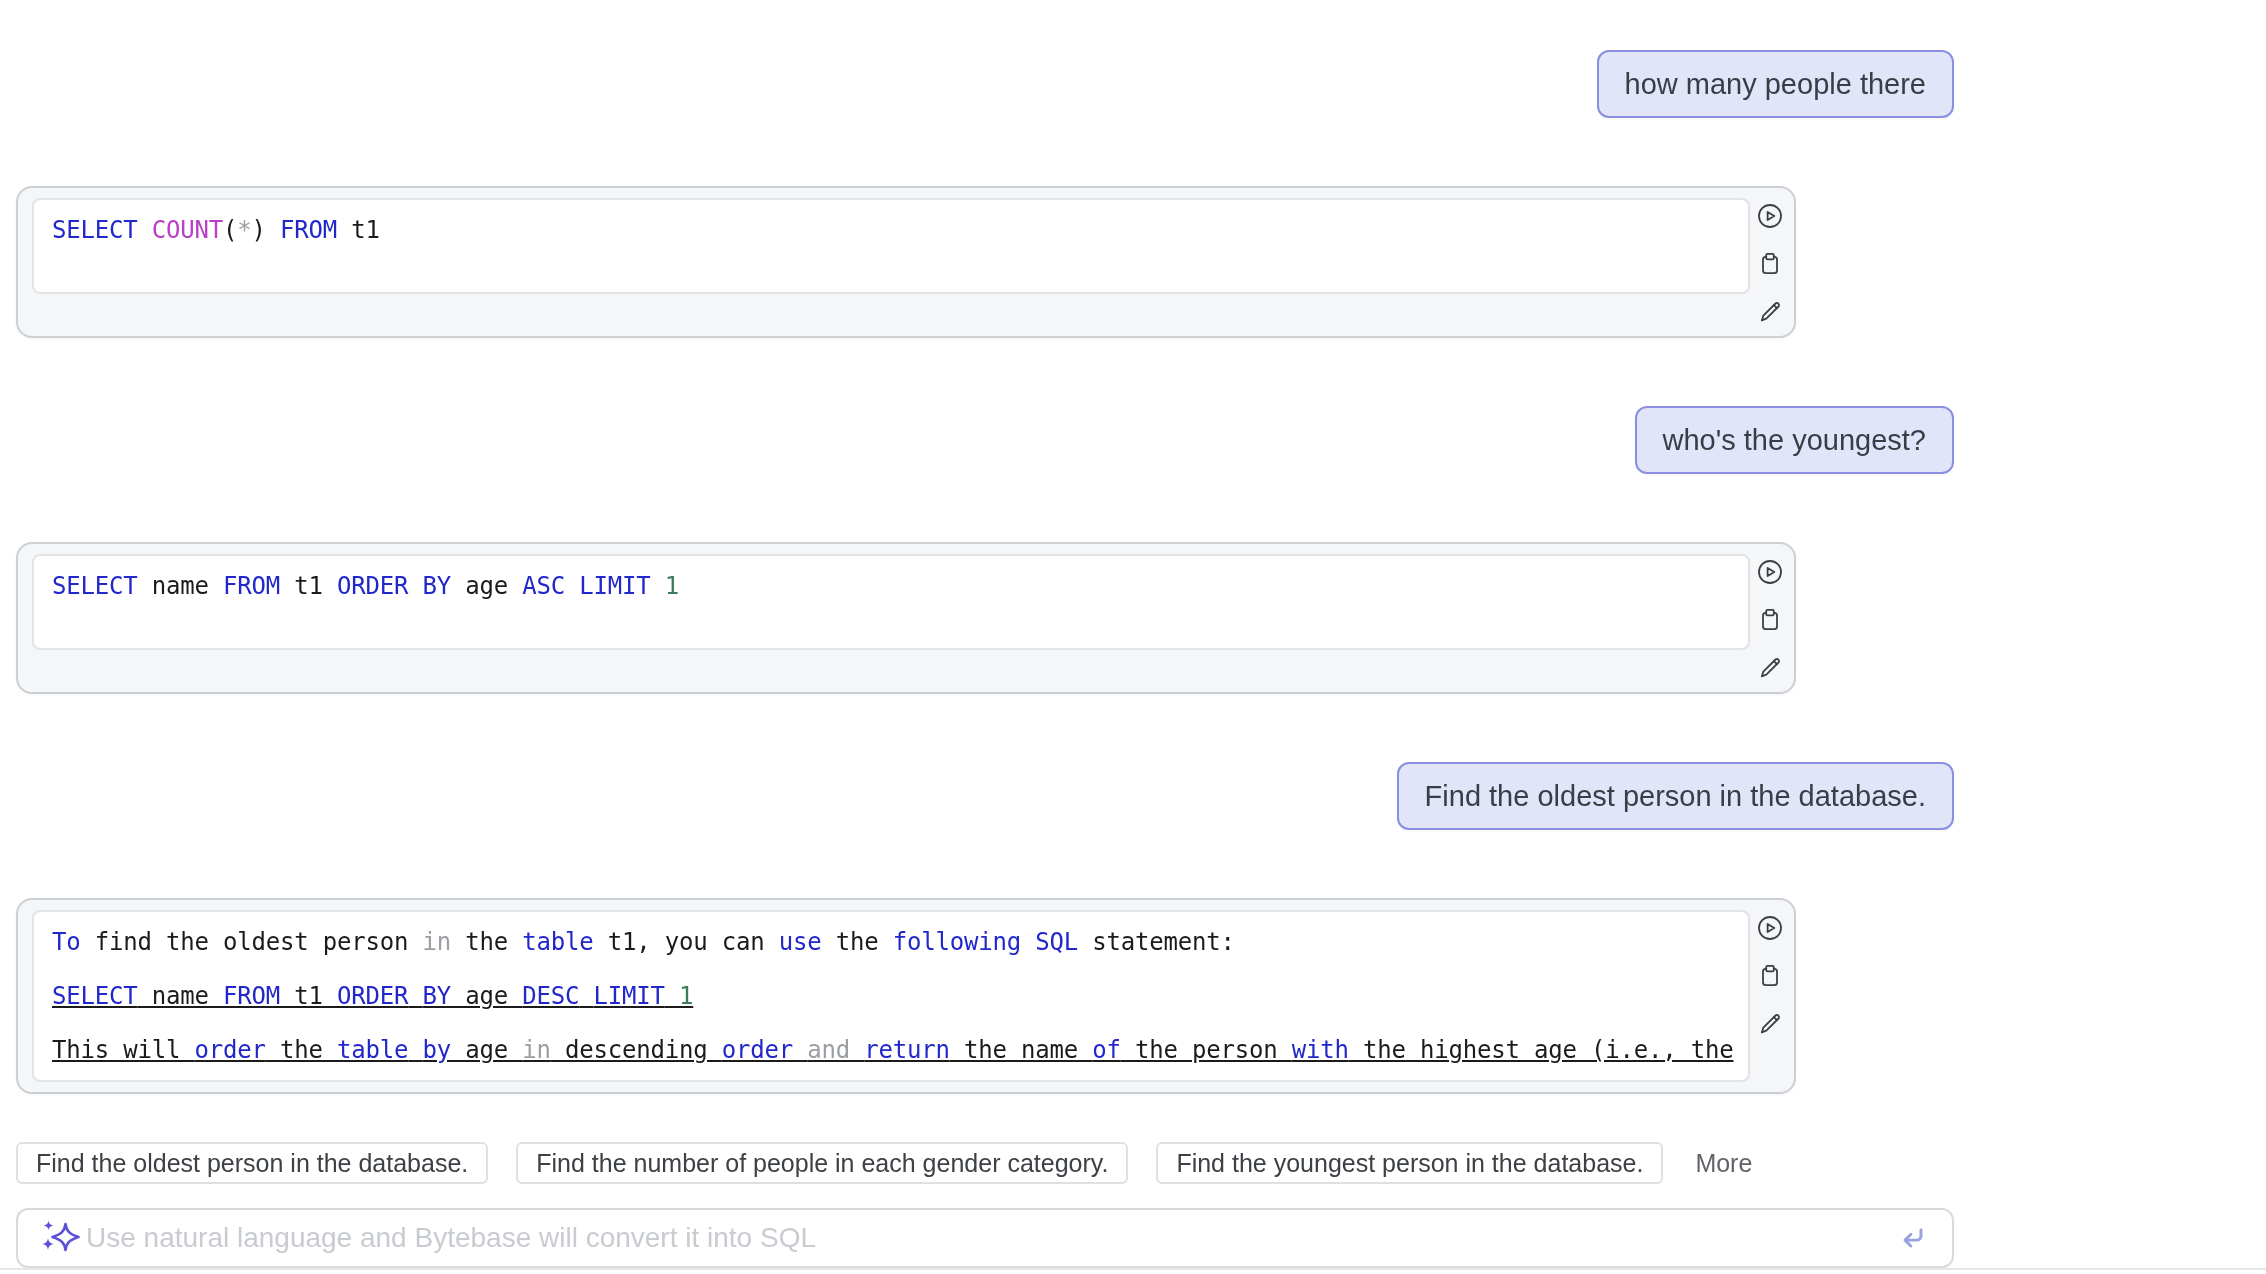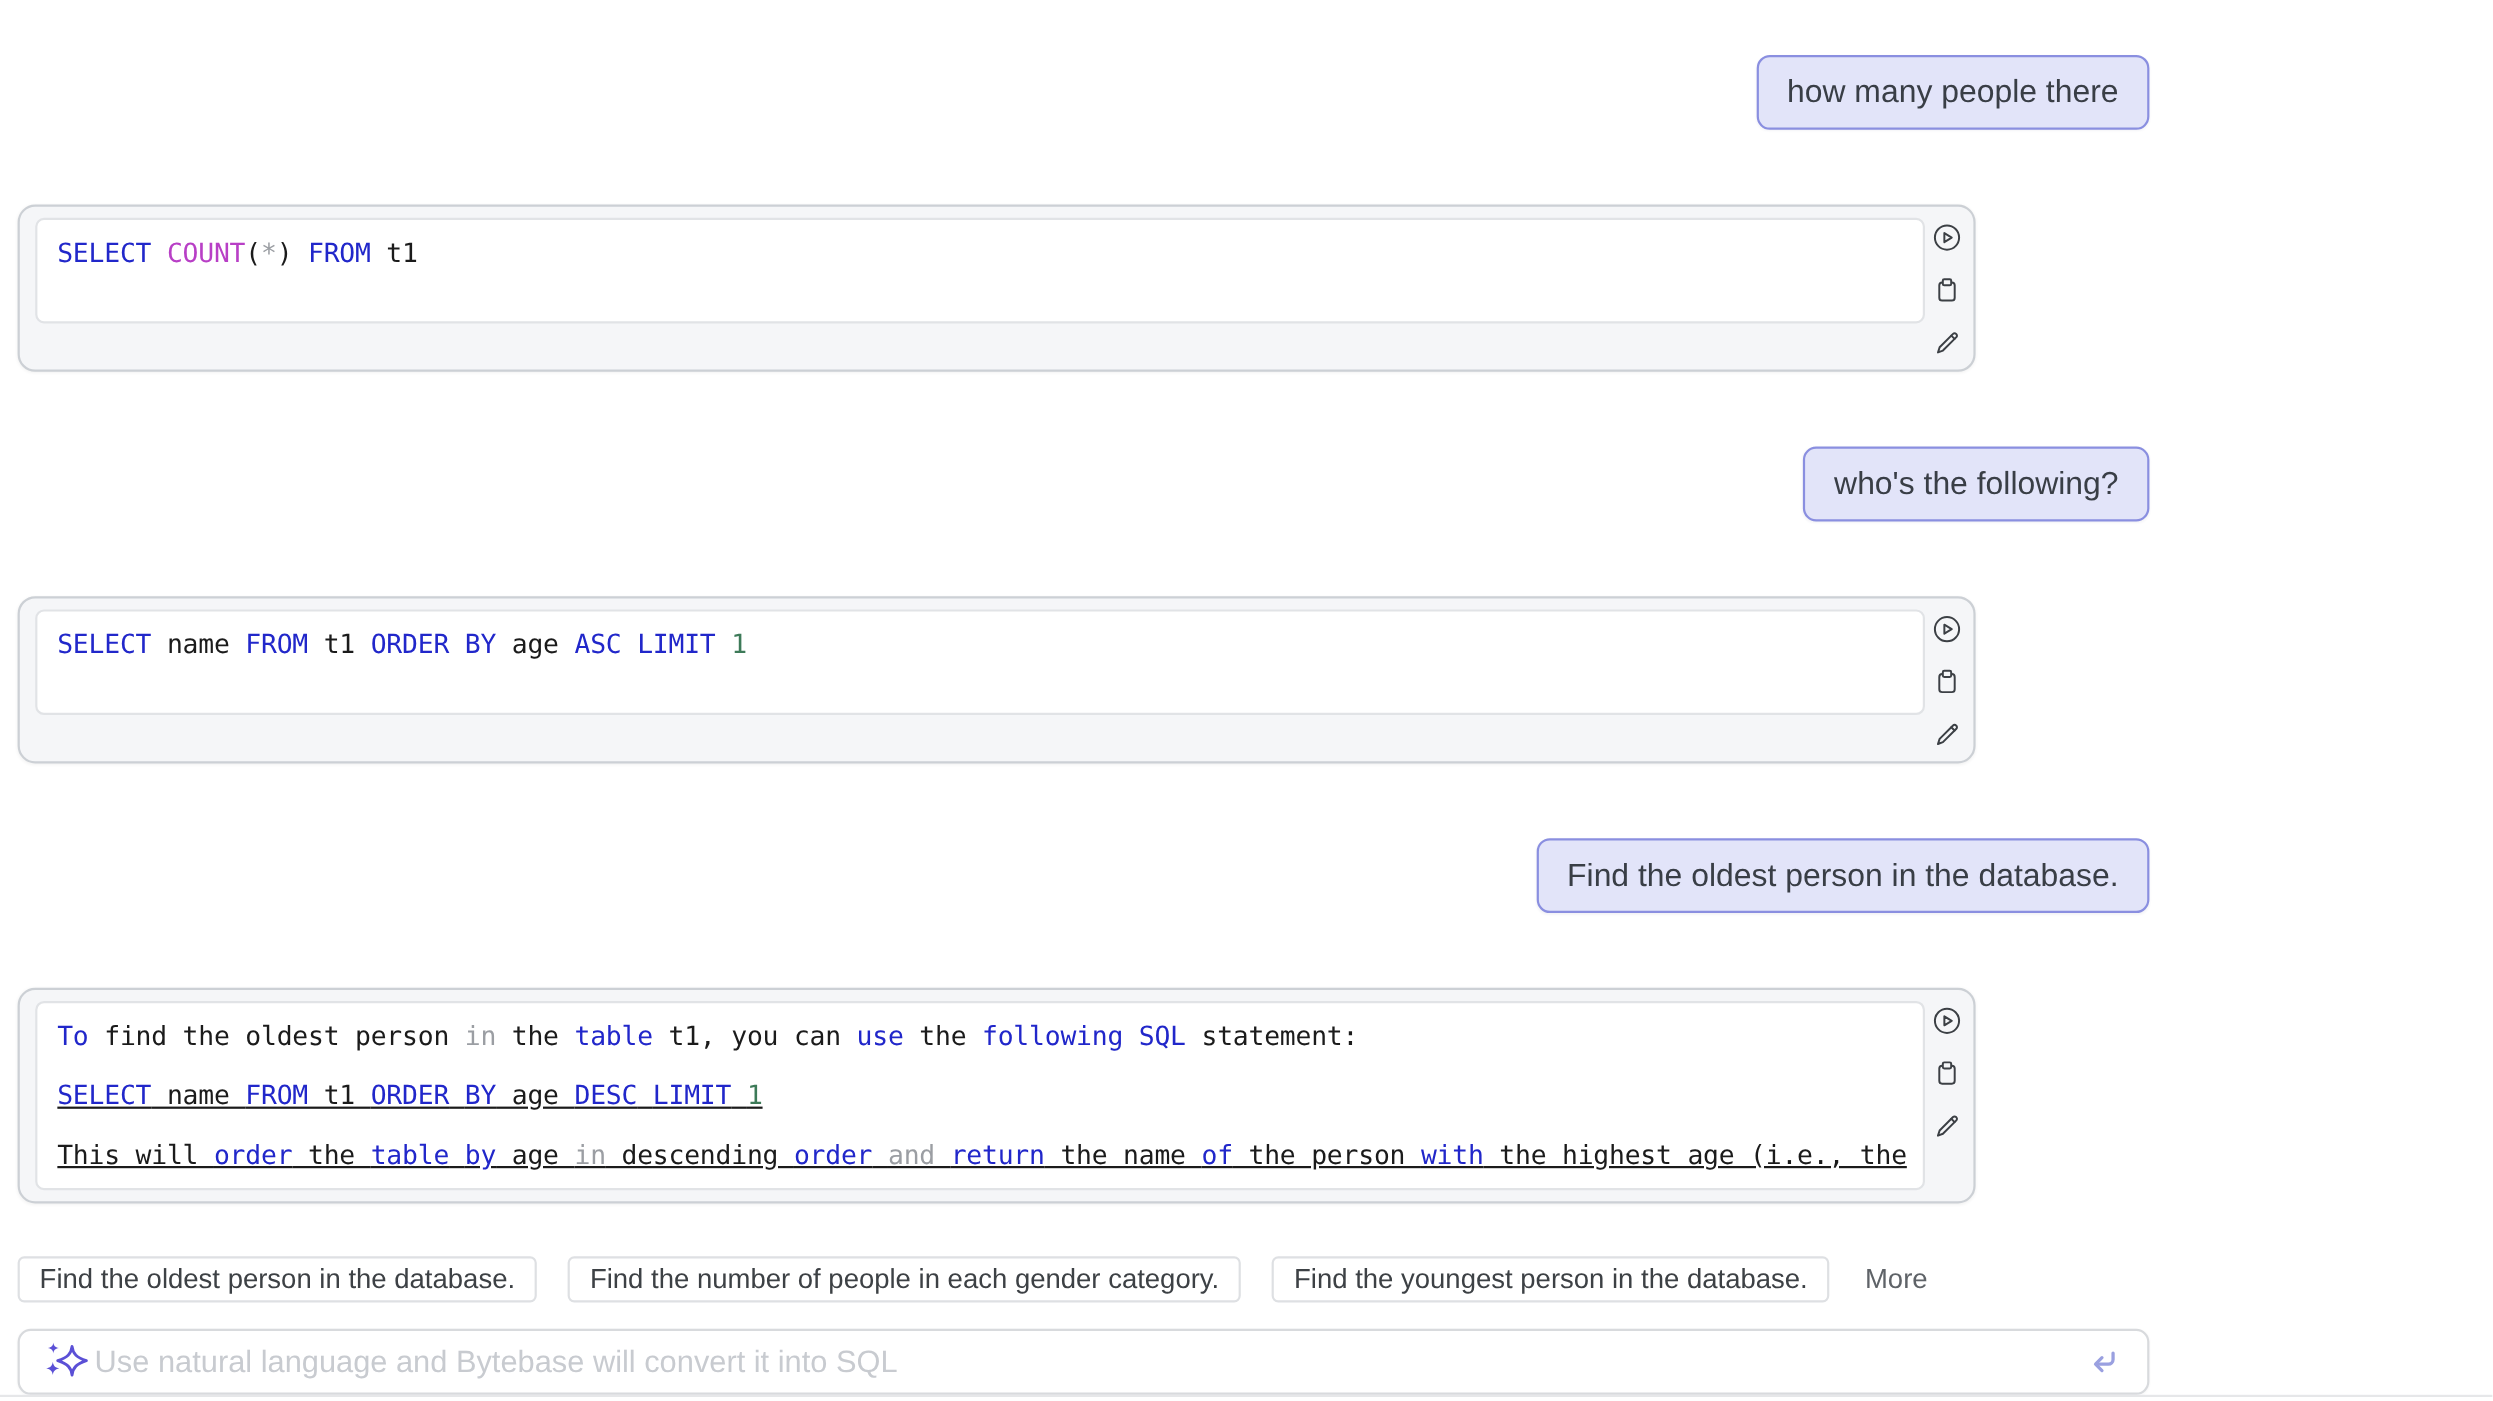--- a/index.html
+++ b/index.html
@@ -187,7 +187,7 @@
   </div>
 
   <div class="msg-row user-row">
-    <div class="user-bubble">who's the following?</div>
+    <div class="user-bubble">who's the youngest?</div>
   </div>
 
   <div class="msg-row ai-row">

